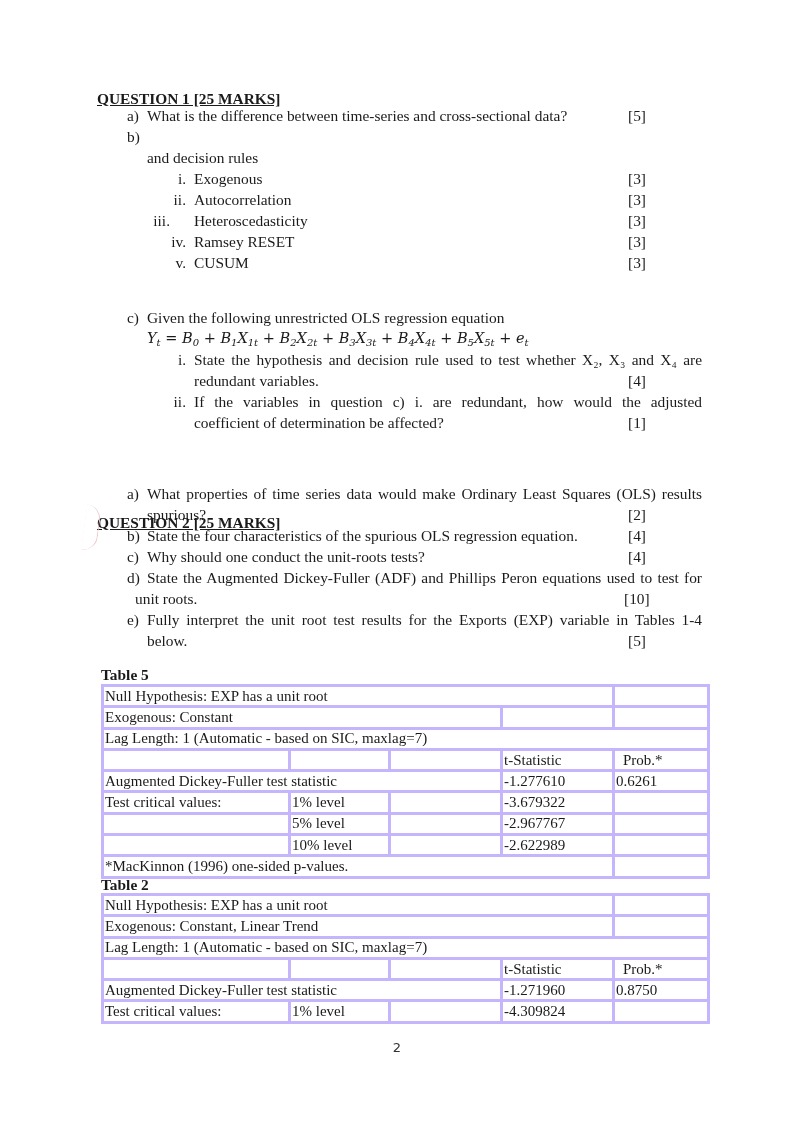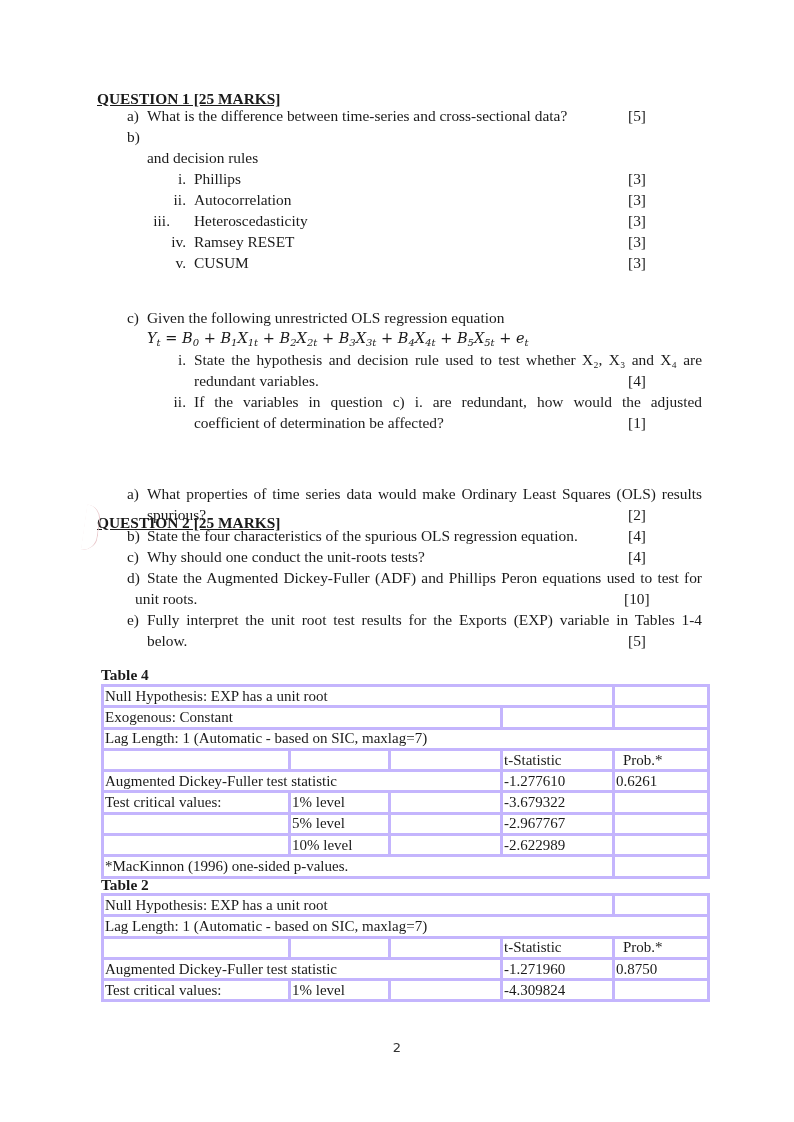--- a/index.html
+++ b/index.html
@@ -51,7 +51,7 @@
 
   <div>
     <div class="line" style="top:168px; left:174px; width:12px; text-align:right;">i.</div>
-    <div class="line" style="top:168px; left:194px;">Phillips</div>
+    <div class="line" style="top:168px; left:194px;">Exogenous</div>
     <div class="line" style="top:168px; left:628px;">[3]</div>
 
     <div class="line" style="top:189px; left:170px; width:16px; text-align:right;">ii.</div>

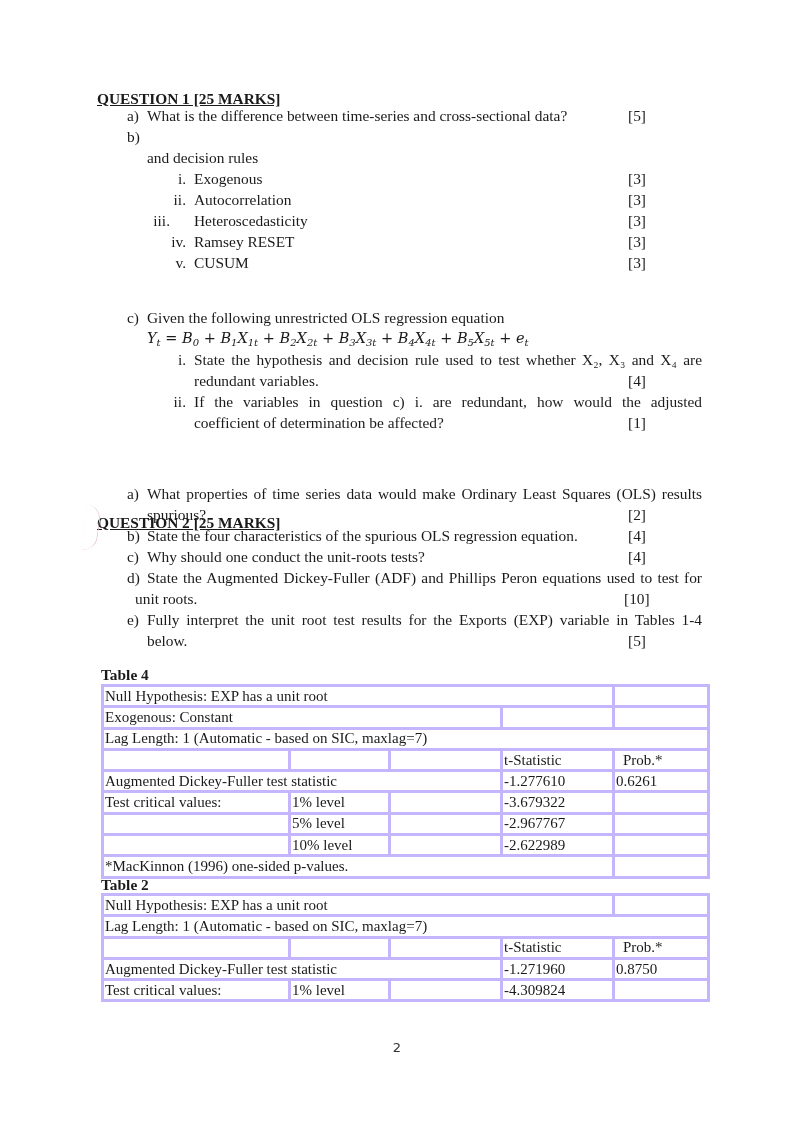--- a/index.html
+++ b/index.html
@@ -113,7 +113,7 @@
 
   <div class="scanmark"></div>
 
-  <div class="table-title" style="top:666px;">Table 4</div>
+  <div class="table-title" style="top:666px;">Table 5</div>
   <table class="urt" style="top:684px;">
     <colgroup>
       <col style="width:187px">

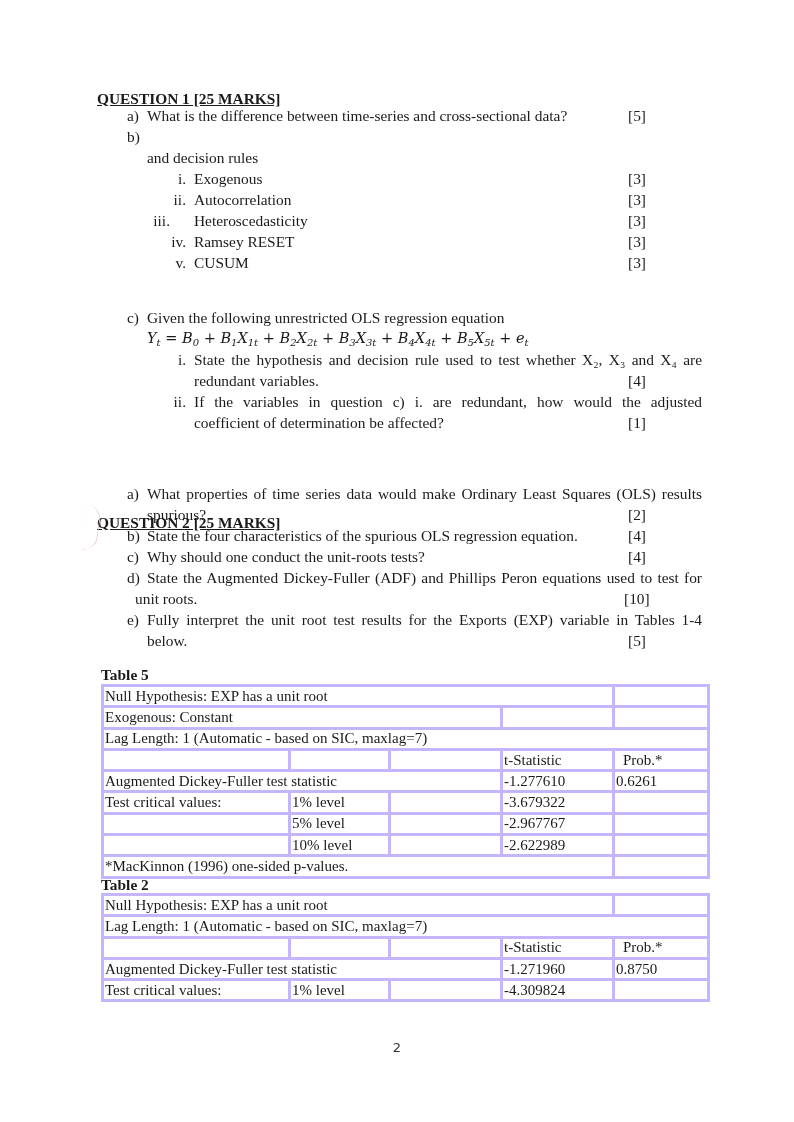--- a/index.html
+++ b/index.html
@@ -190,6 +190,10 @@
       <td></td>
     </tr>
     <tr>
+      <td colspan="4">Exogenous: Constant, Linear Trend</td>
+      <td></td>
+    </tr>
+    <tr>
       <td colspan="5">Lag Length: 1 (Automatic - based on SIC, maxlag=7)</td>
     </tr>
     <tr>

